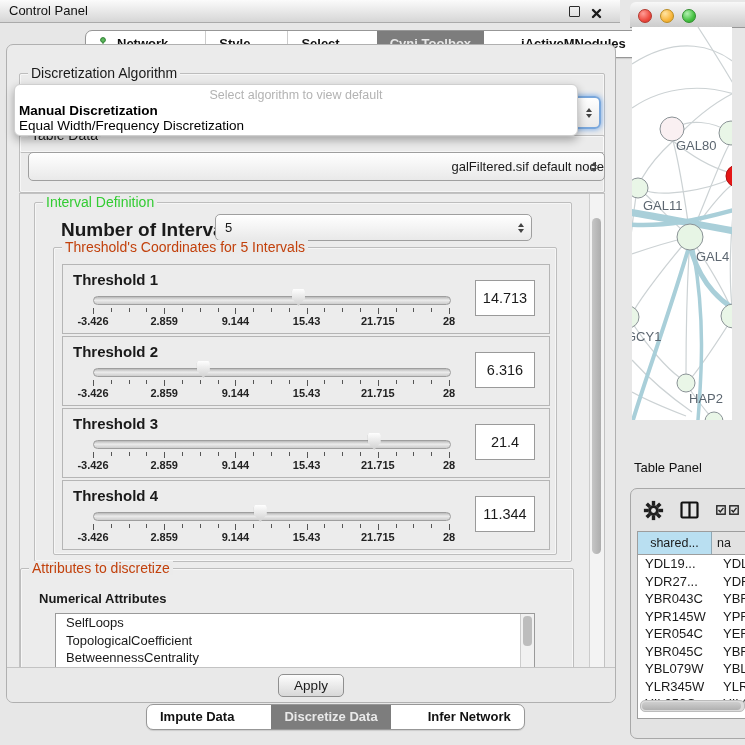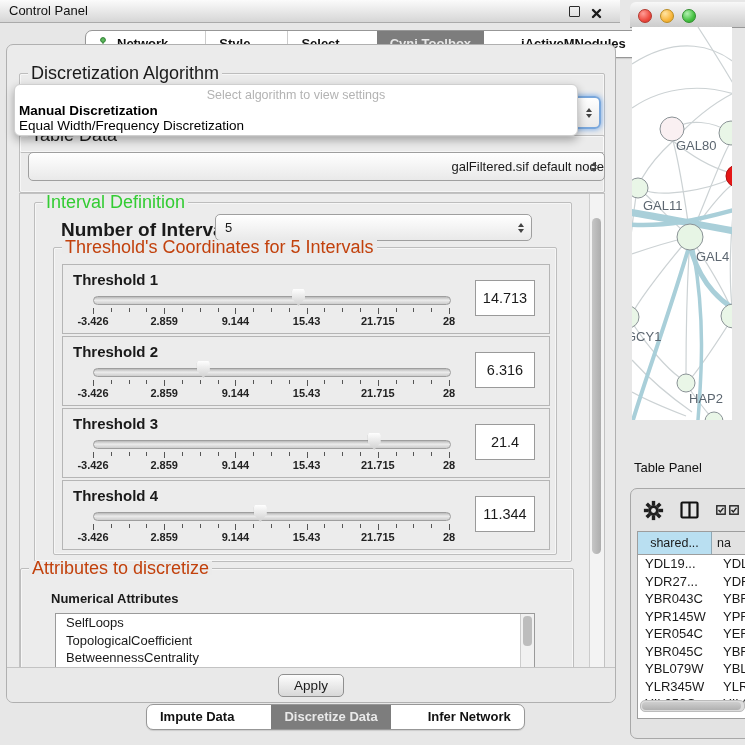--- a/index.html
+++ b/index.html
@@ -27,7 +27,7 @@
     border:1px solid #b0b0b0;border-radius:7px;}
   .group{position:absolute;border:1px solid #bdbdbd;border-radius:2px;
     box-shadow:inset 0 0 0 1px rgba(255,255,255,.55);}
-  .legend{position:absolute;top:-8px;left:8px;background:#ebebeb;padding:0 3px;font-size:18px;line-height:14px;}
+  .legend{position:absolute;top:-8px;left:8px;background:#ebebeb;padding:0 3px;font-size:14px;line-height:14px;}
   .legend.green{color:#33cc33;}
   .legend.blue{color:#c2410c;}
   .combo{position:absolute;border:1px solid #9f9f9f;border-radius:5px;

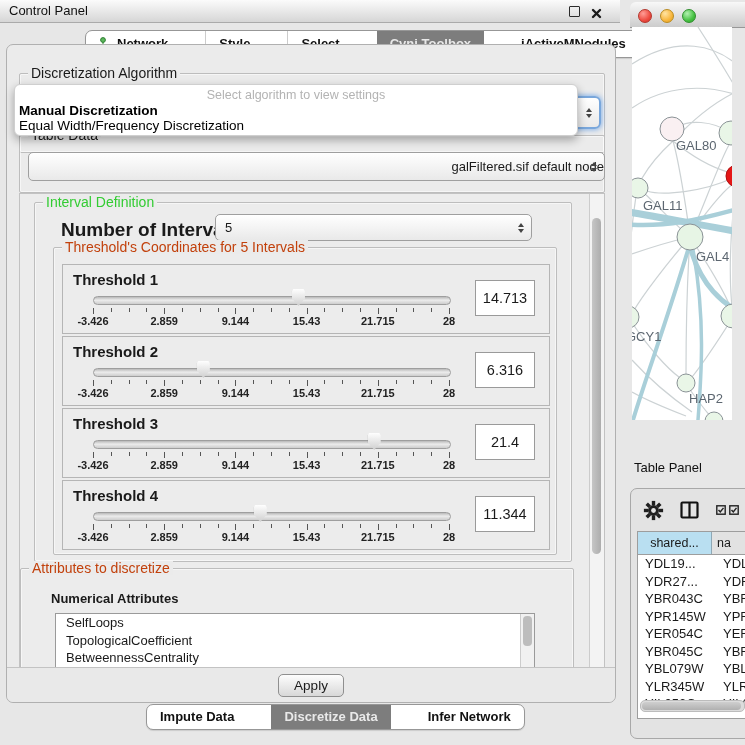--- a/index.html
+++ b/index.html
@@ -382,7 +382,7 @@
     </div>
 
   <div class="algo-popup">
-    <div class="algo-hint">Select algorithm to view settings</div>
+    <div class="algo-hint">Select algorithm to view default</div>
     <div class="algo-opt b">Manual Discretization</div>
     <div class="algo-opt r">Equal Width/Frequency Discretization</div>
   </div>

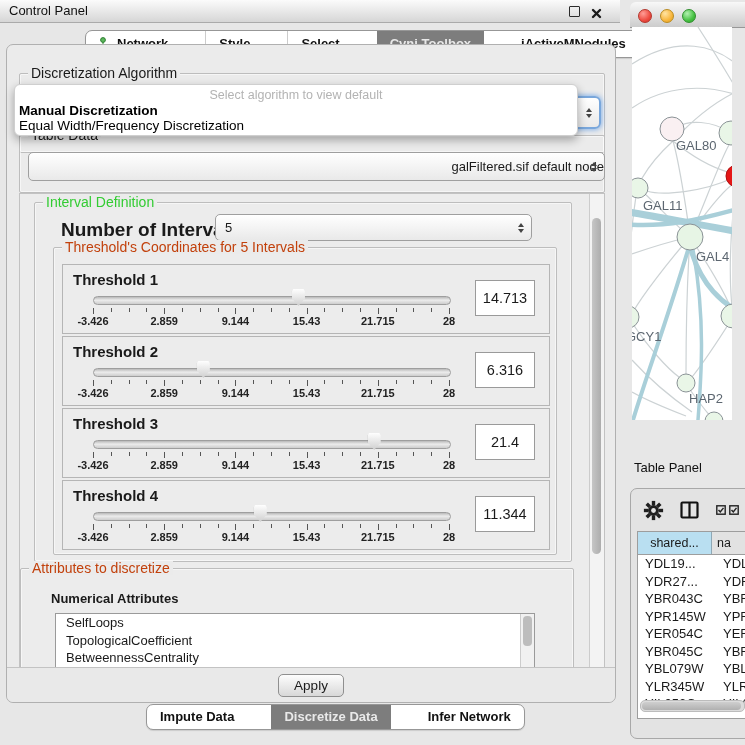--- a/index.html
+++ b/index.html
@@ -69,7 +69,7 @@
   .vbox{position:absolute;right:14px;top:15px;width:58px;height:34px;background:#fff;border:1px solid #9a9a9a;
     display:flex;align-items:center;justify-content:center;font-size:14.5px;}
   #attr-group{left:0px;top:374px;width:552px;height:120px;background:#ececec;}
-  #attr-heading{position:absolute;left:18px;top:22px;font-size:13px;font-weight:bold;margin-left:12px;}
+  #attr-heading{position:absolute;left:18px;top:22px;font-size:13px;font-weight:bold;}
   .listbox{position:absolute;left:34px;top:44px;width:478px;height:72px;background:#fff;border:1px solid #9a9a9a;overflow:hidden;}
   .listbox .item{font-size:13px;line-height:17.5px;padding-left:10px;white-space:nowrap;}
   .listbox .lb-scroll{position:absolute;right:0;top:0;width:13px;height:100%;background:#f1f1f1;border-left:1px solid #ccc;}

